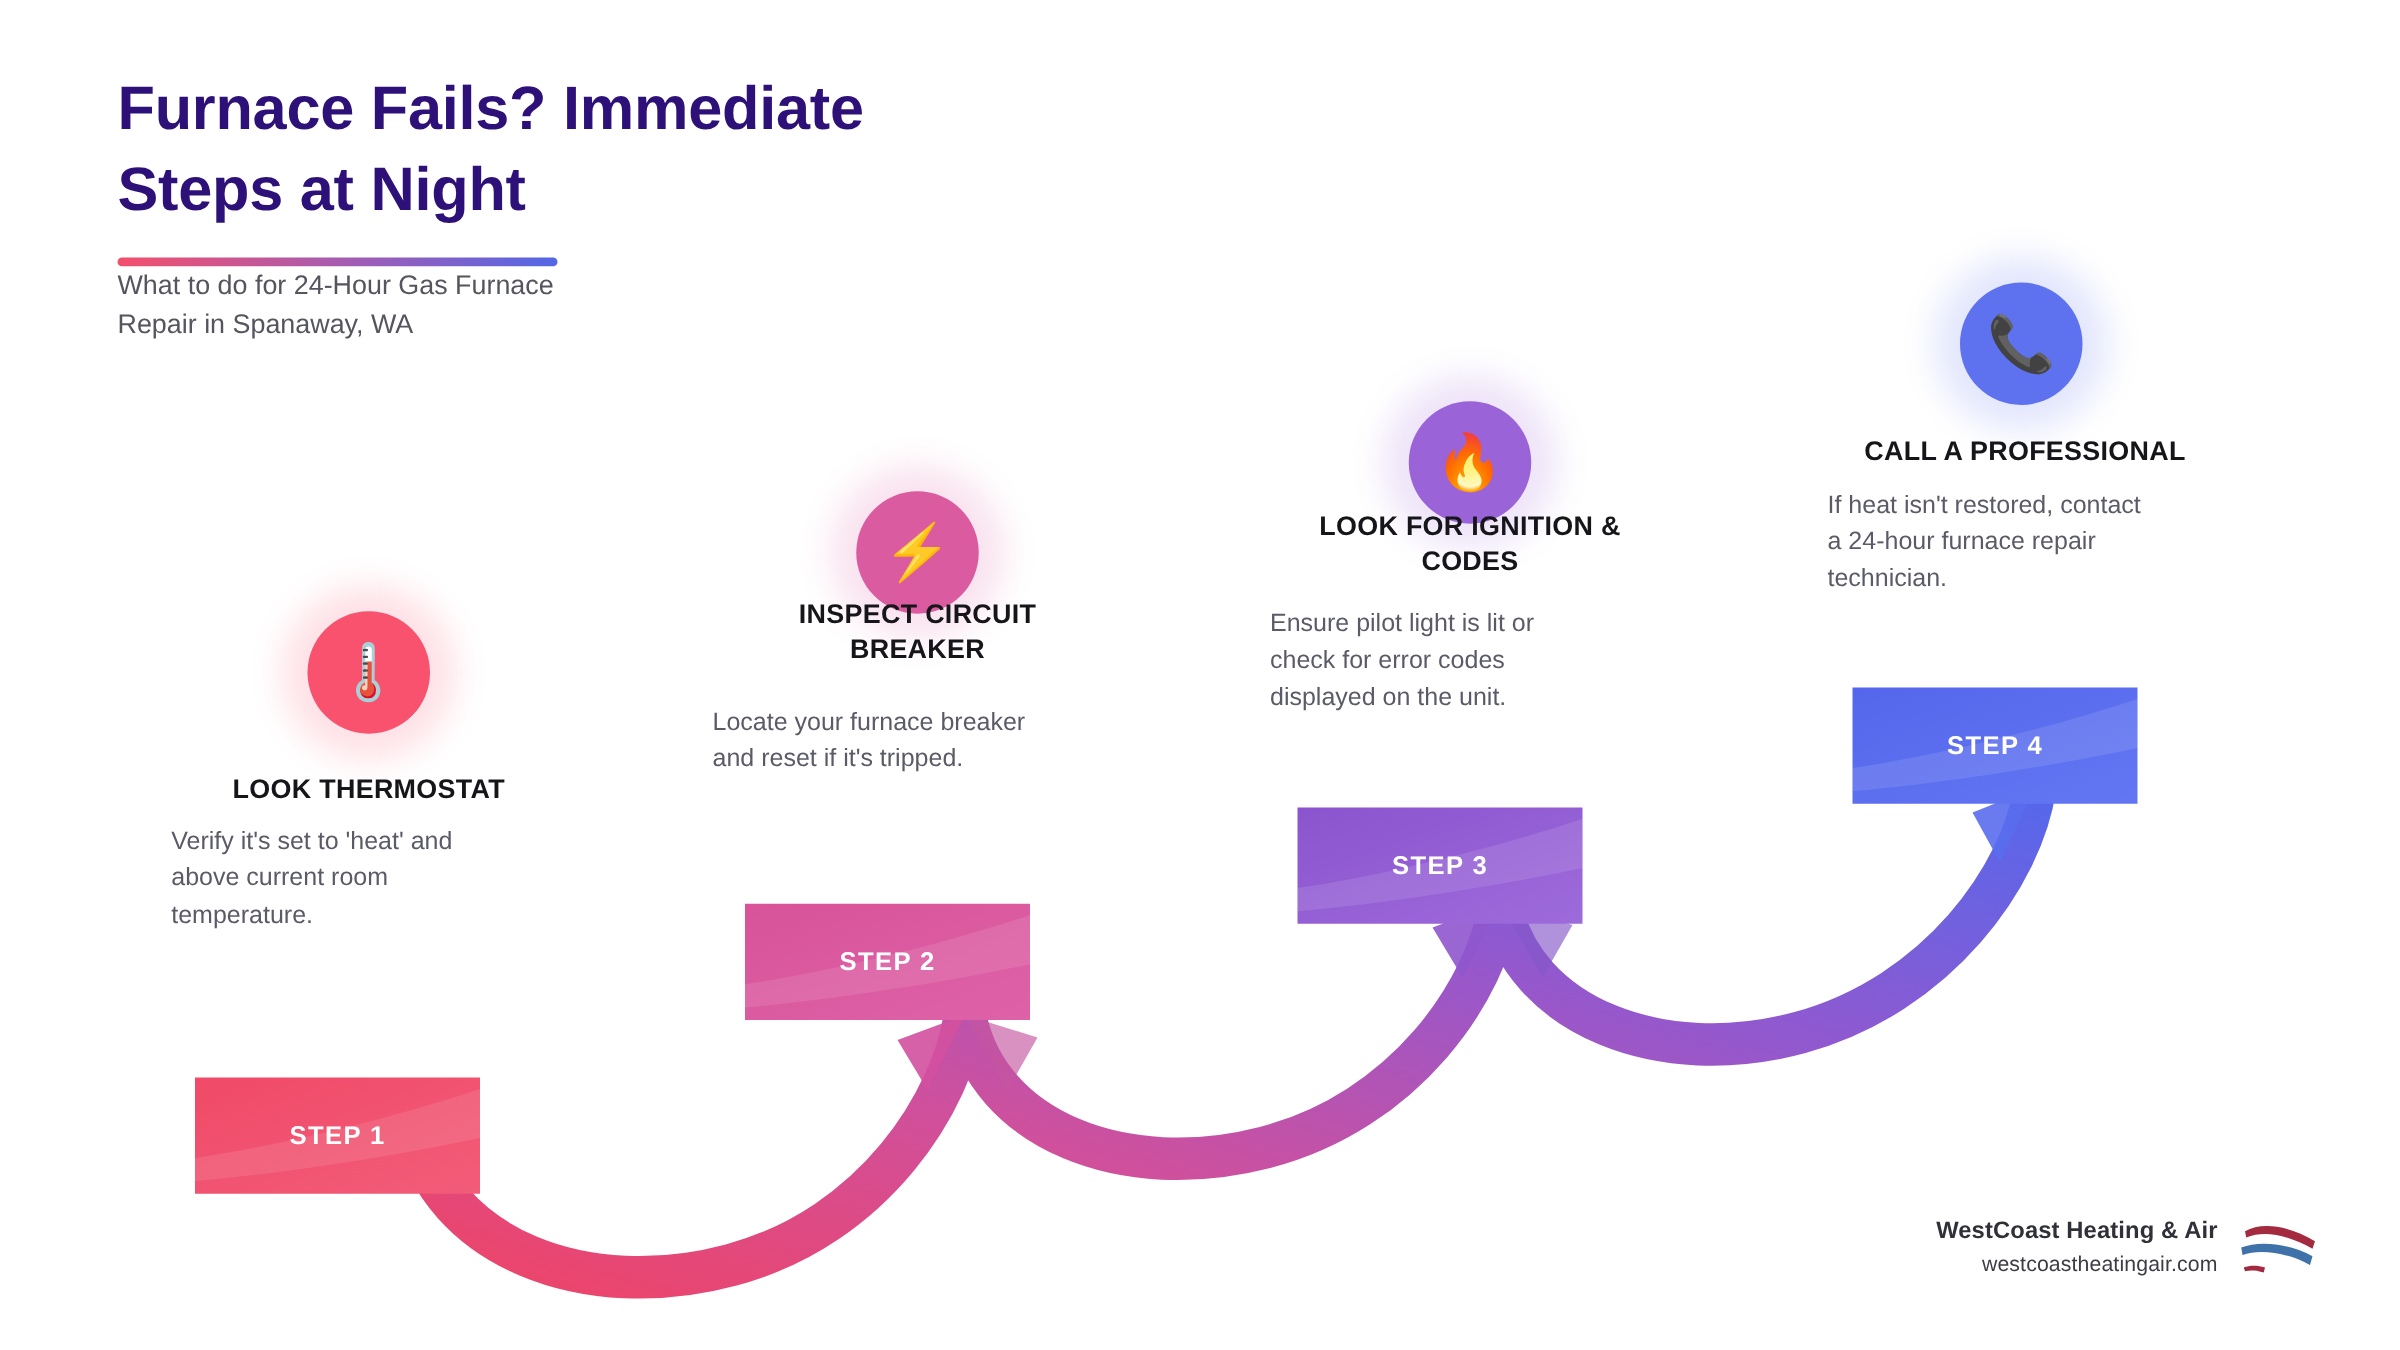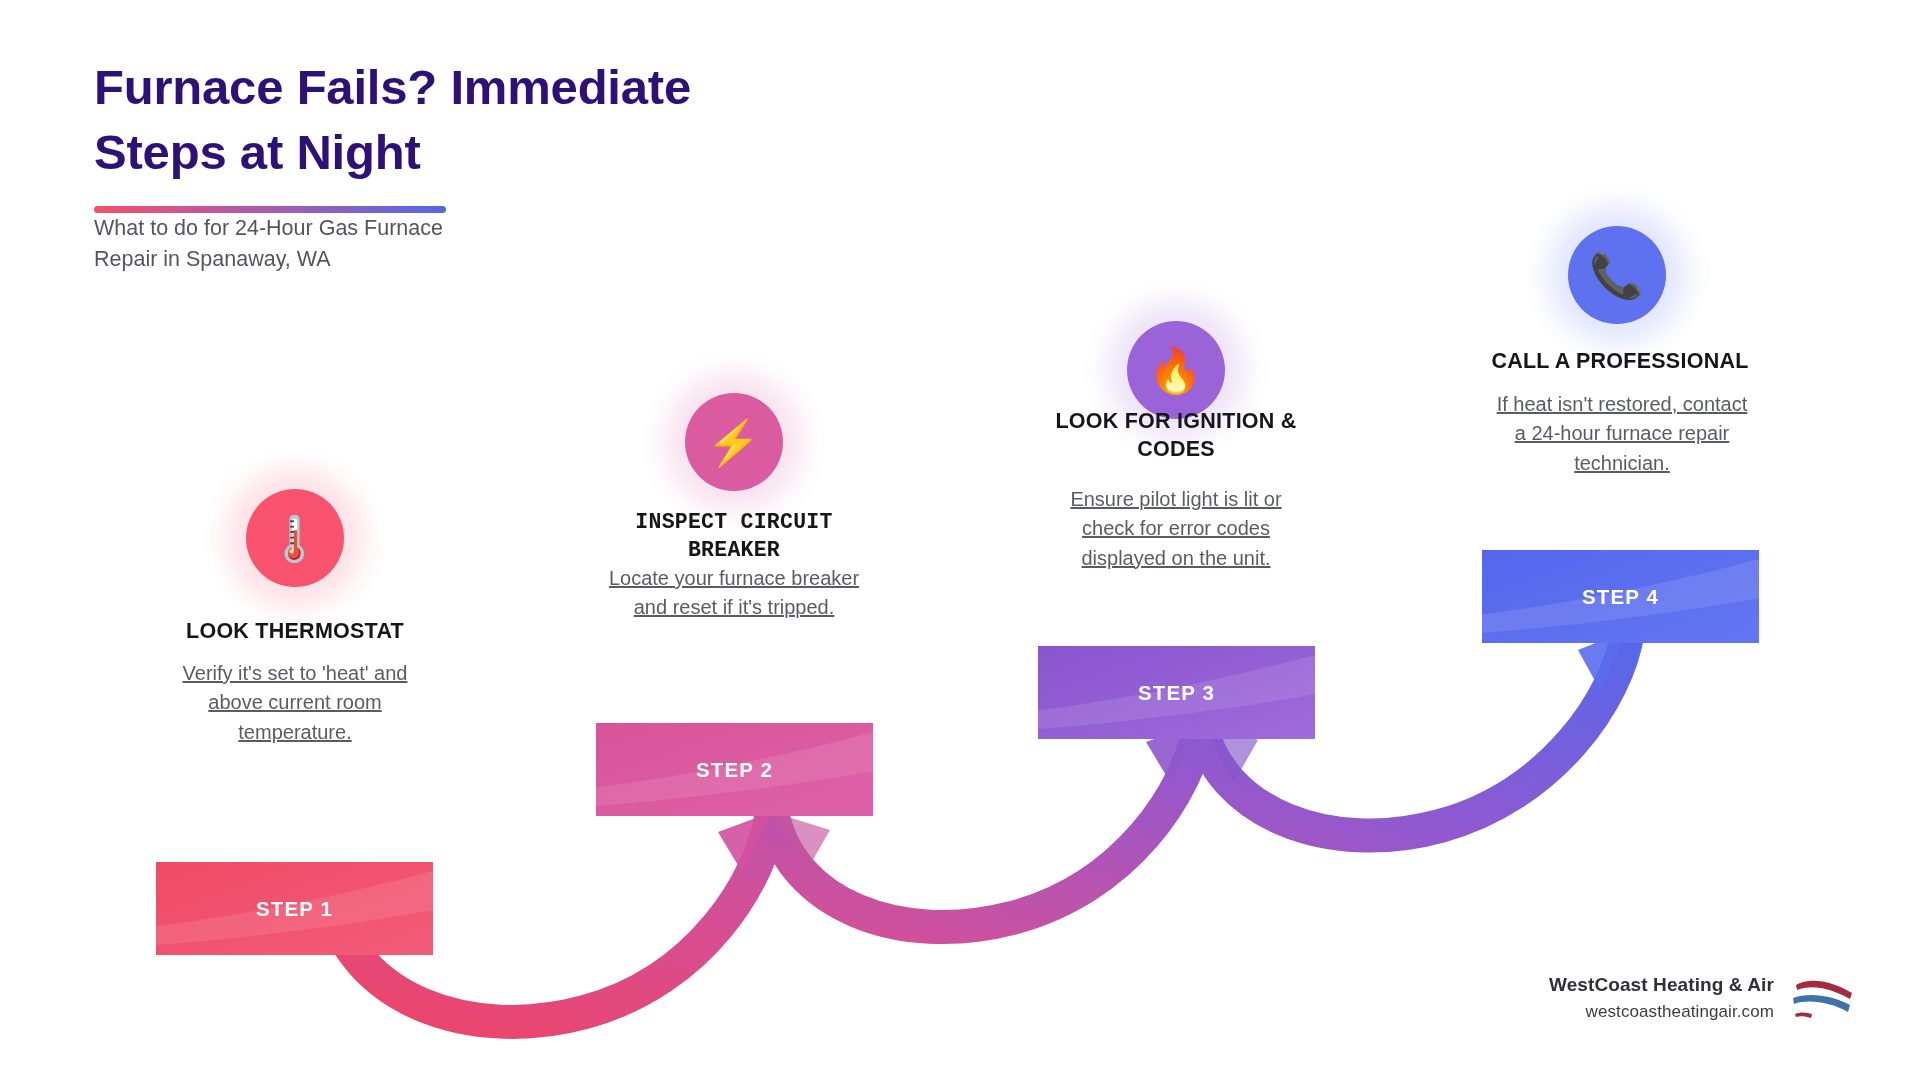--- a/index.html
+++ b/index.html
@@ -49,8 +49,8 @@
     line-height:1.28; letter-spacing:.25px; white-space:pre-line;
   }
   .step-desc {
-    position:absolute; text-align:center;
-    font-size:20px; color:#5B5B68; line-height:1.47; white-space:pre-line;text-decoration:underline;
+    position:absolute; text-align:left;
+    font-size:20px; color:#5B5B68; line-height:1.47; white-space:pre-line;
   }
 
   .step-box {

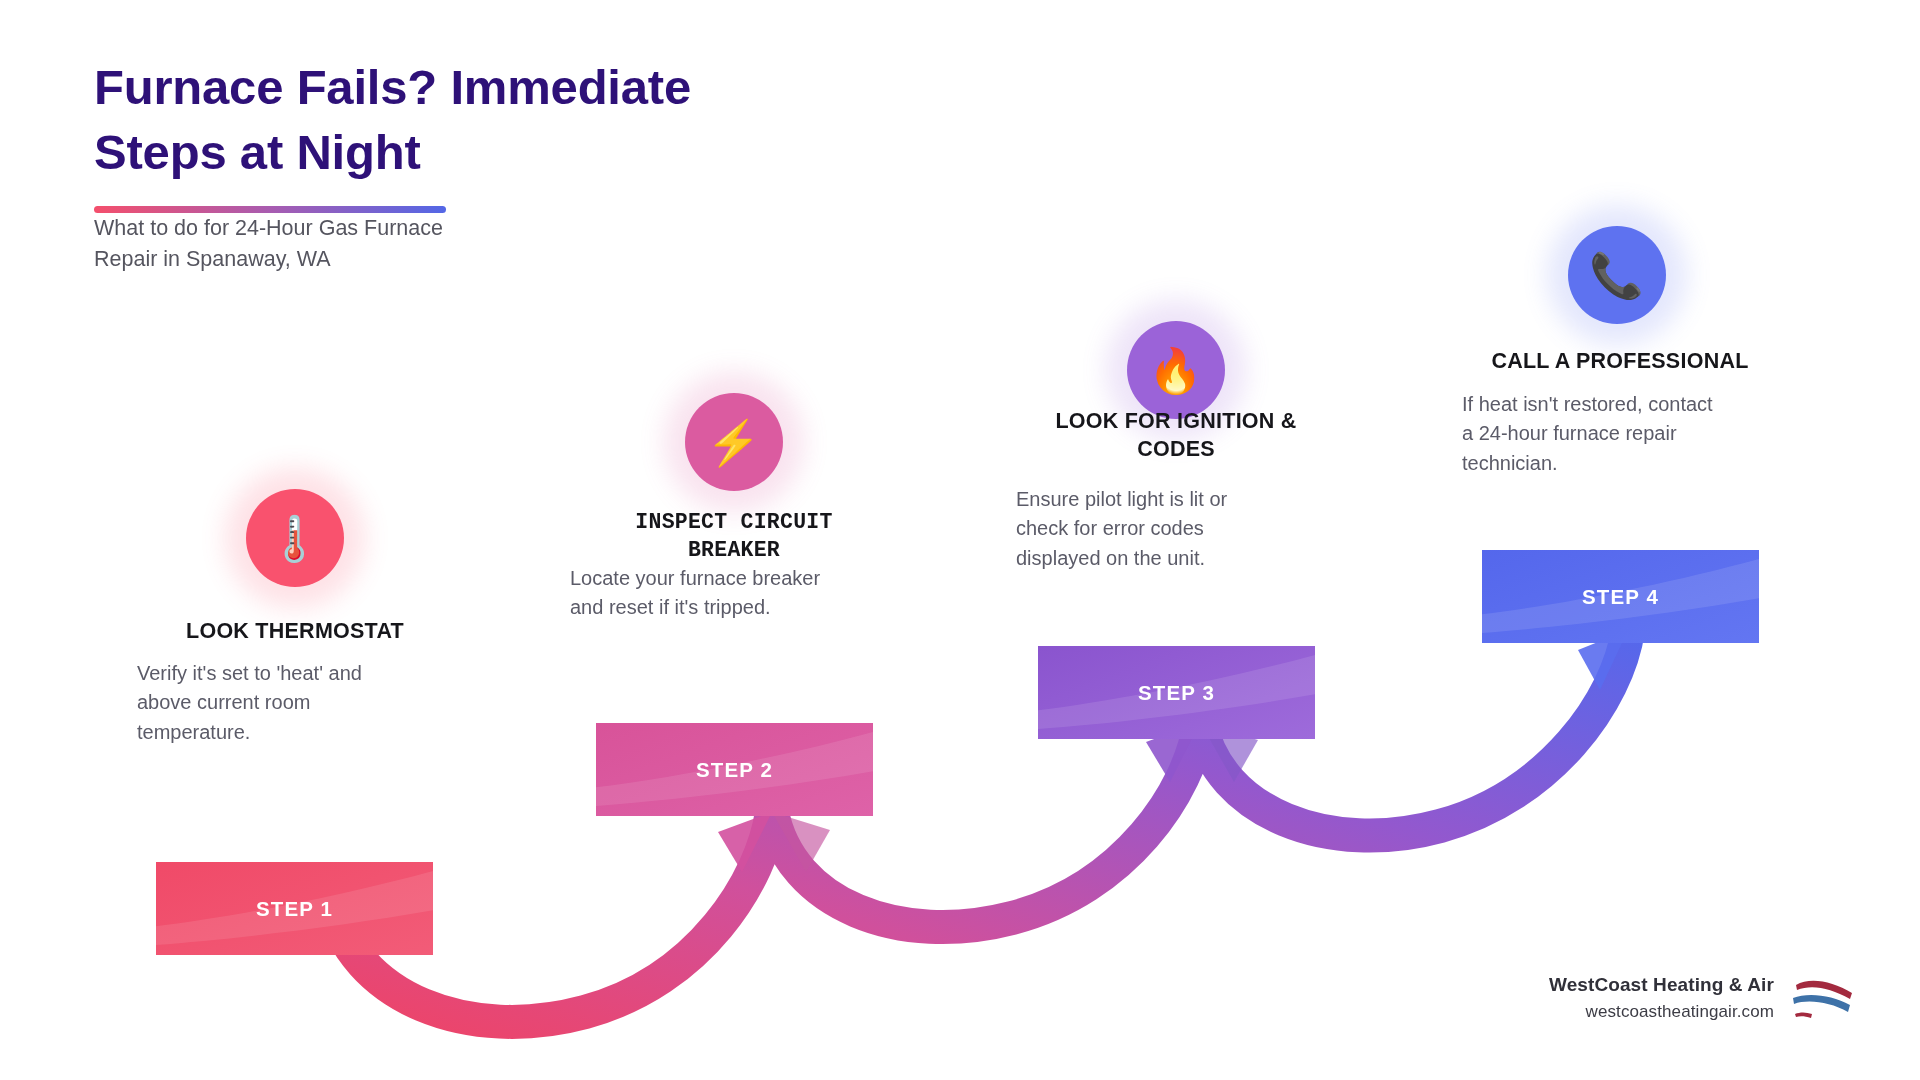--- a/index.html
+++ b/index.html
@@ -158,7 +158,7 @@
     <div class="icon-circle" style="left:685px; top:393px; background:#DB5BA0;">
       <span class="icon-emoji">⚡</span>
     </div>
-    <div class="step-heading" style="left:562px; top:509px; width:344px;font-family:Liberation Mono, monospace;">INSPECT CIRCUIT
+    <div class="step-heading" style="left:562px; top:478px; width:344px;">INSPECT CIRCUIT
 BREAKER</div>
     <div class="step-desc" style="left:570px; top:564px; width:328px;">Locate your furnace breaker
 and reset if it's tripped.</div>

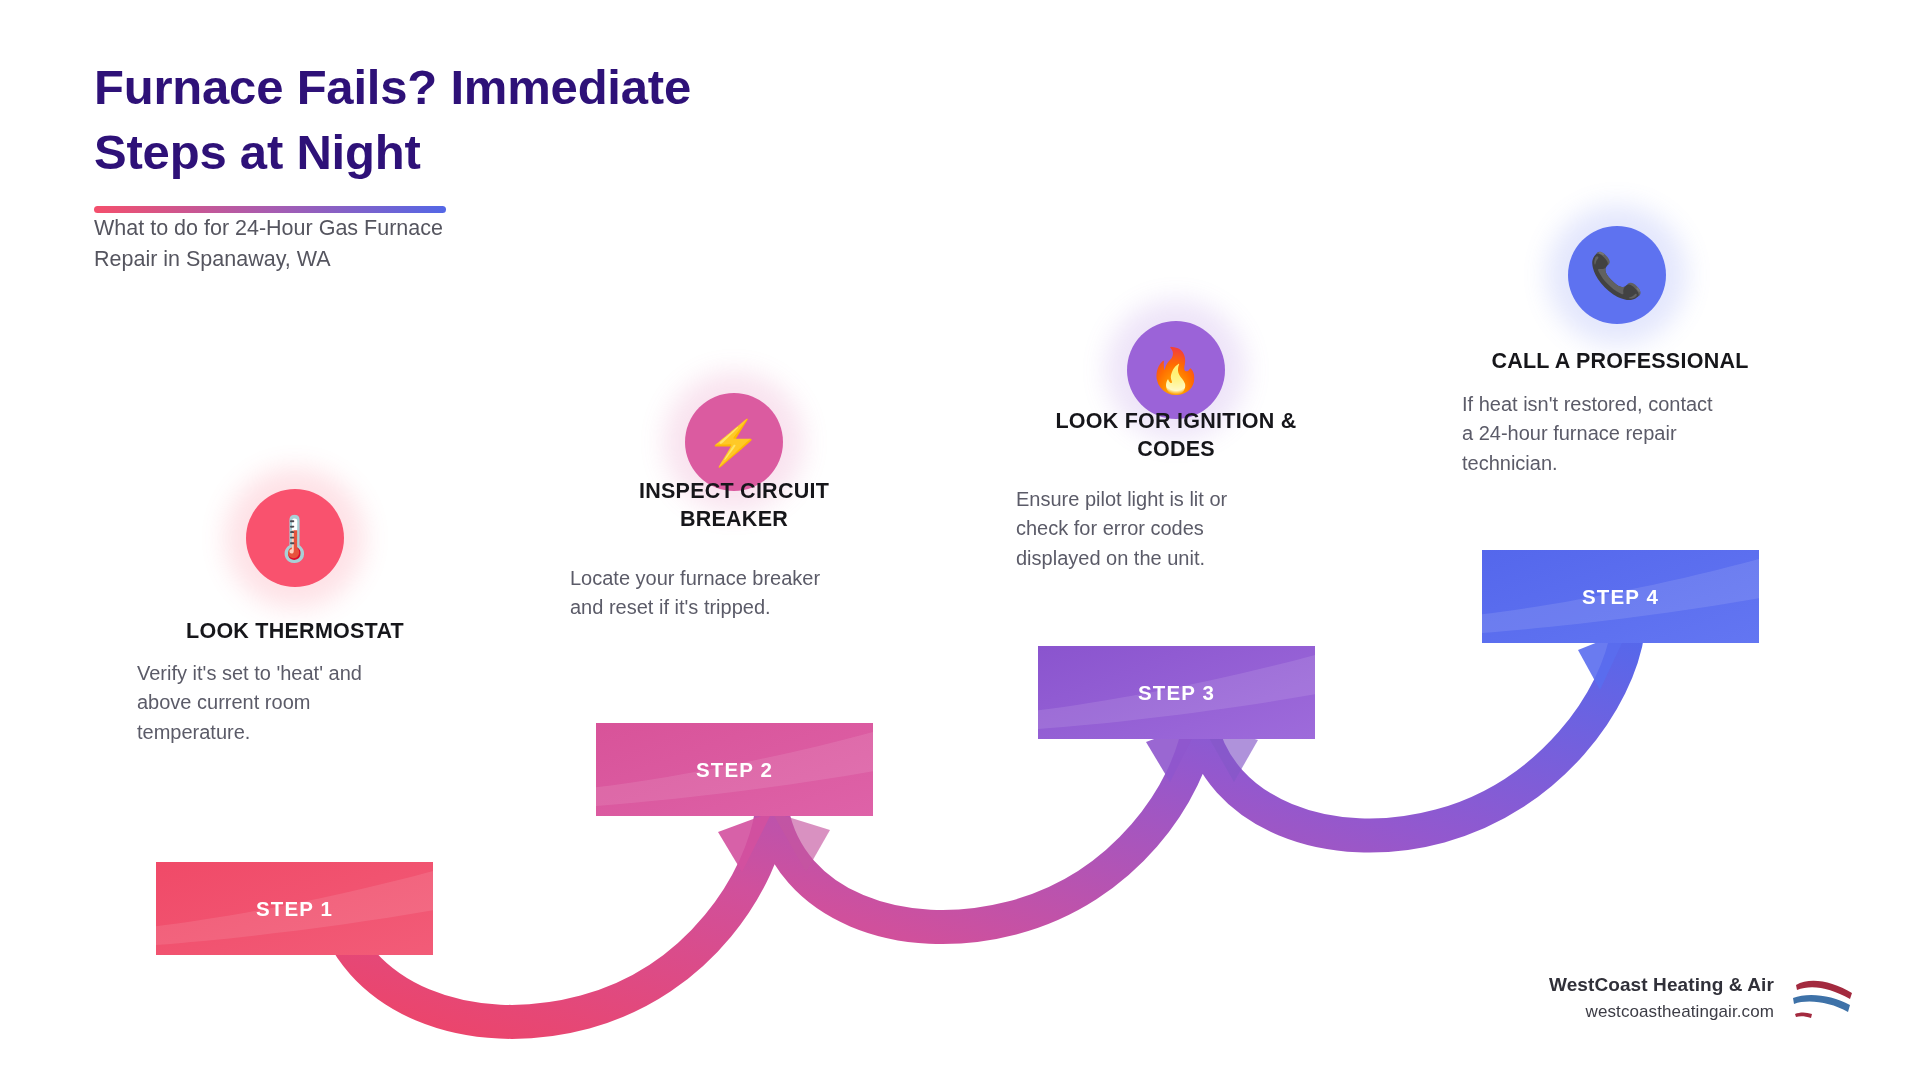--- a/index.html
+++ b/index.html
@@ -54,7 +54,7 @@
   }
 
   .step-box {
-    position:absolute; width:277px; height:93px;
+    position:absolute; width:228px; height:93px;
     display:flex; align-items:center; justify-content:center;
     overflow:hidden;
   }

